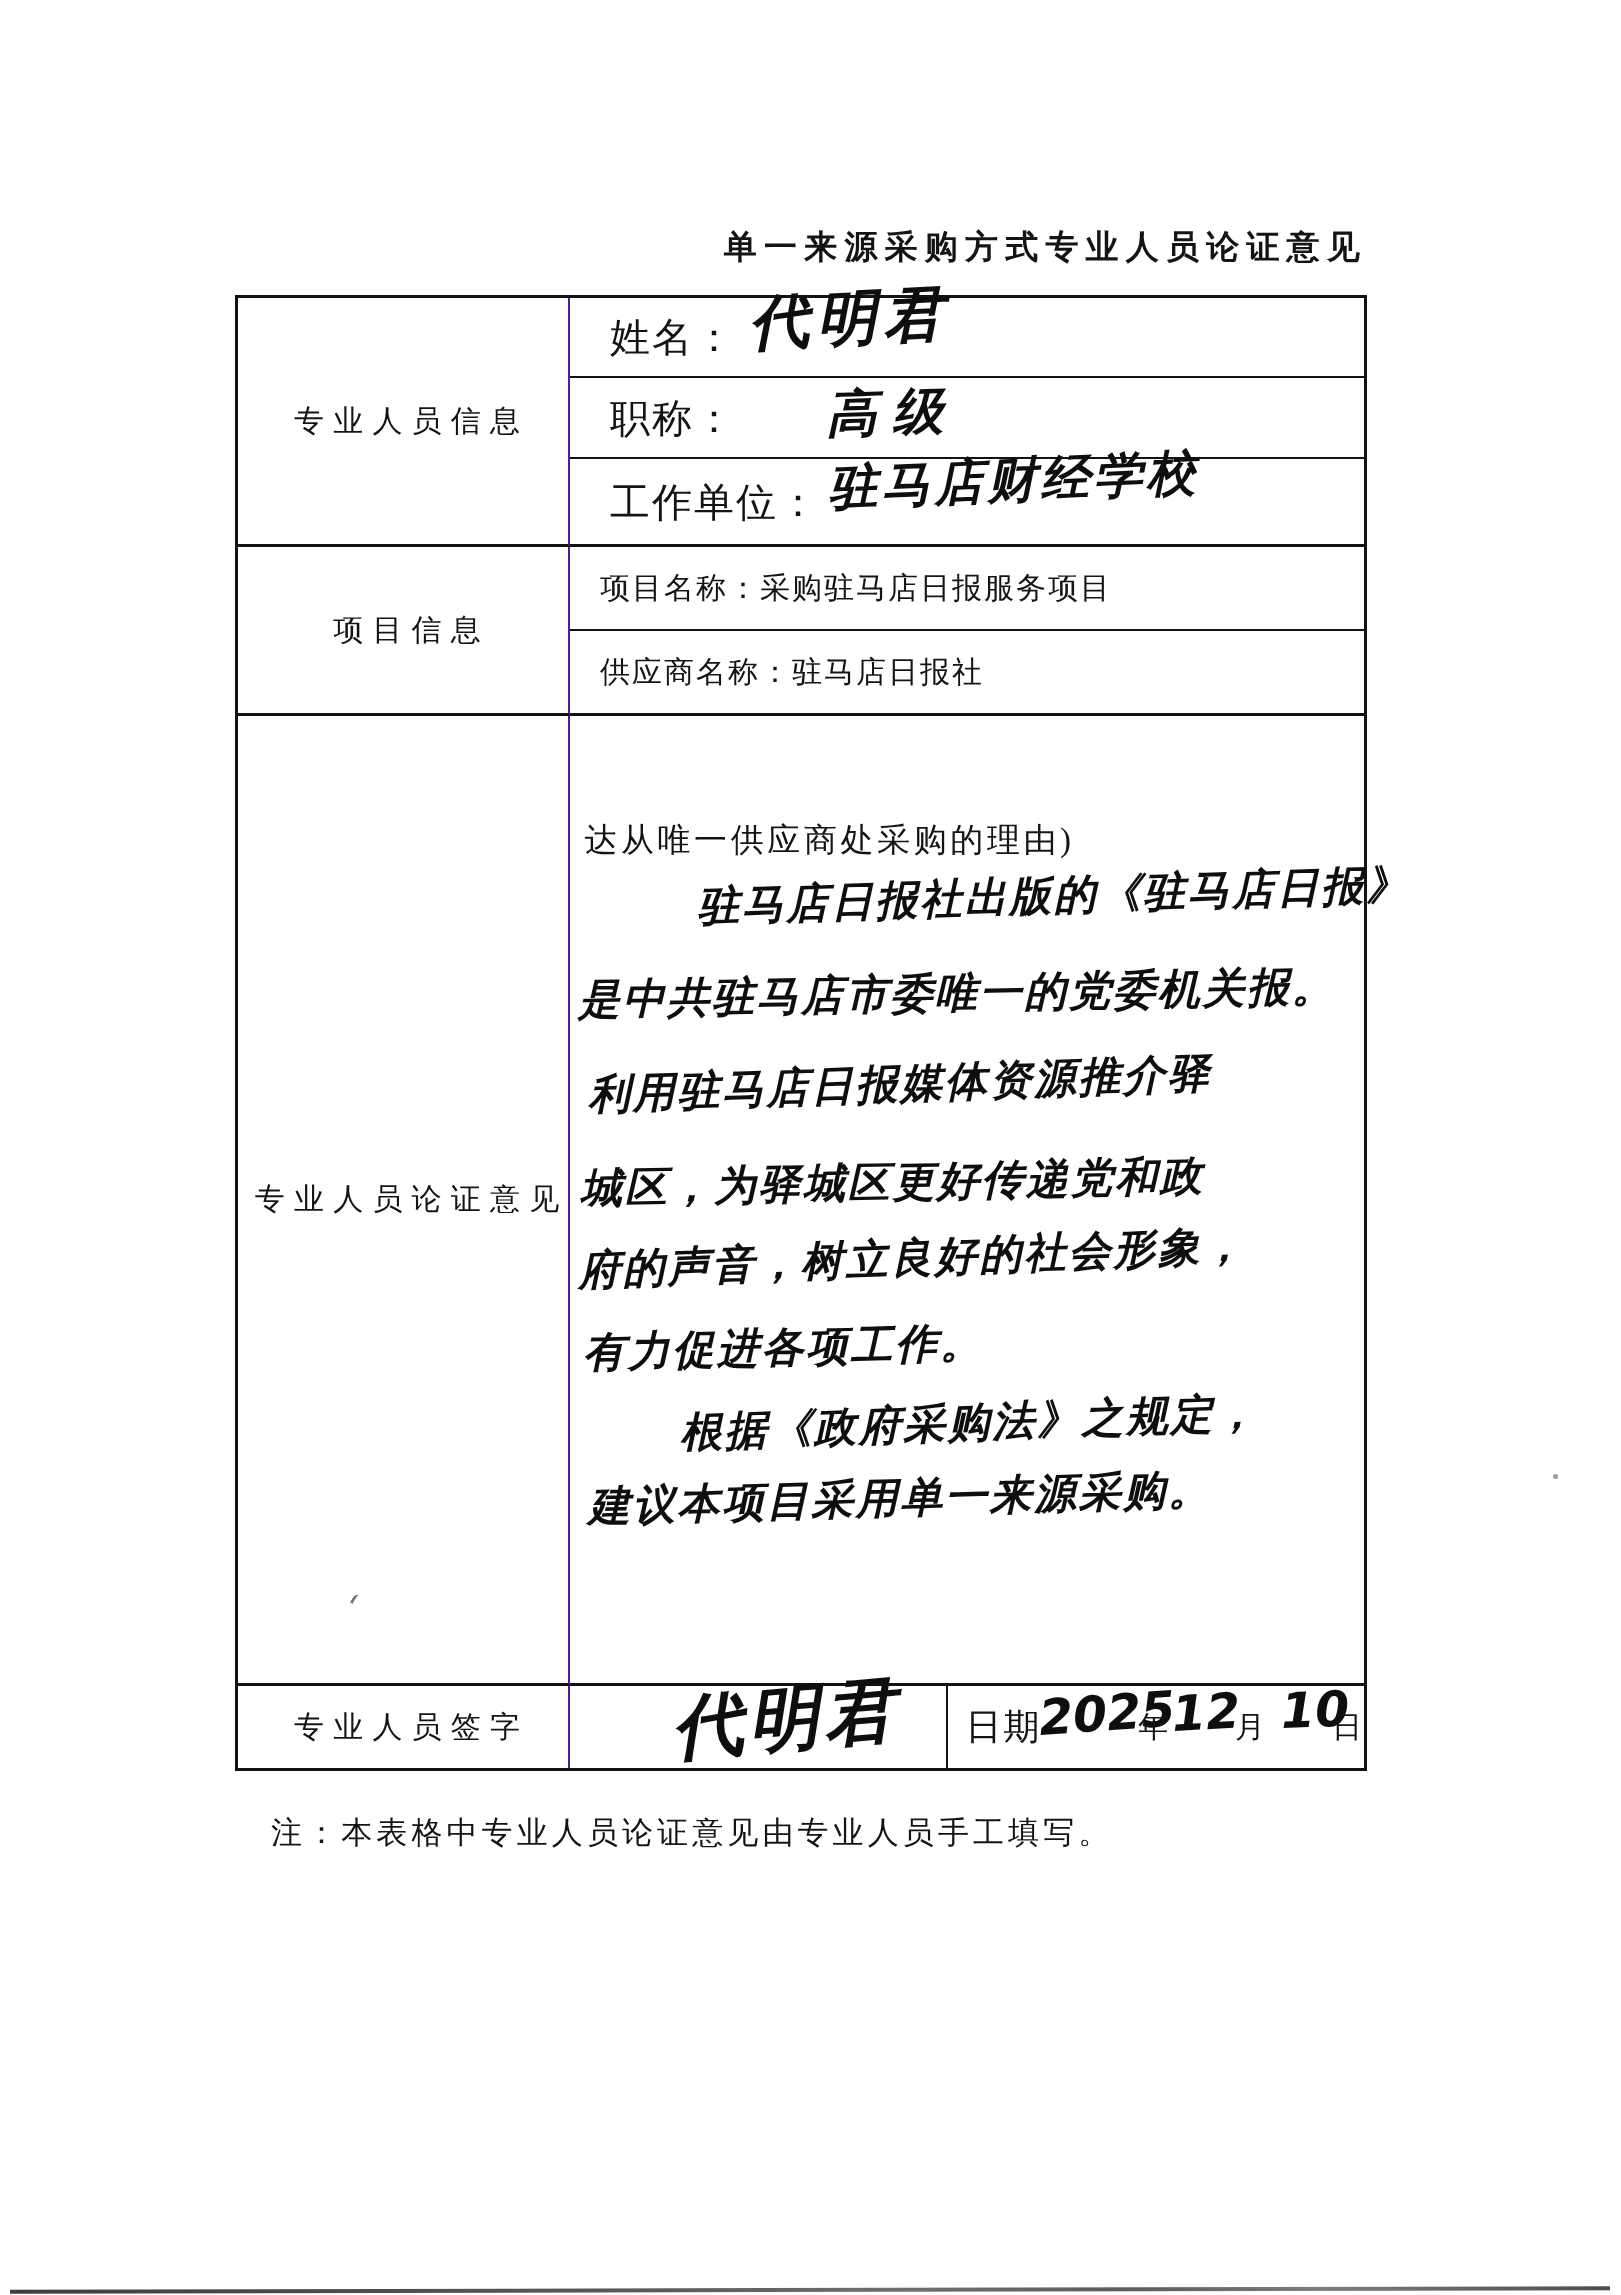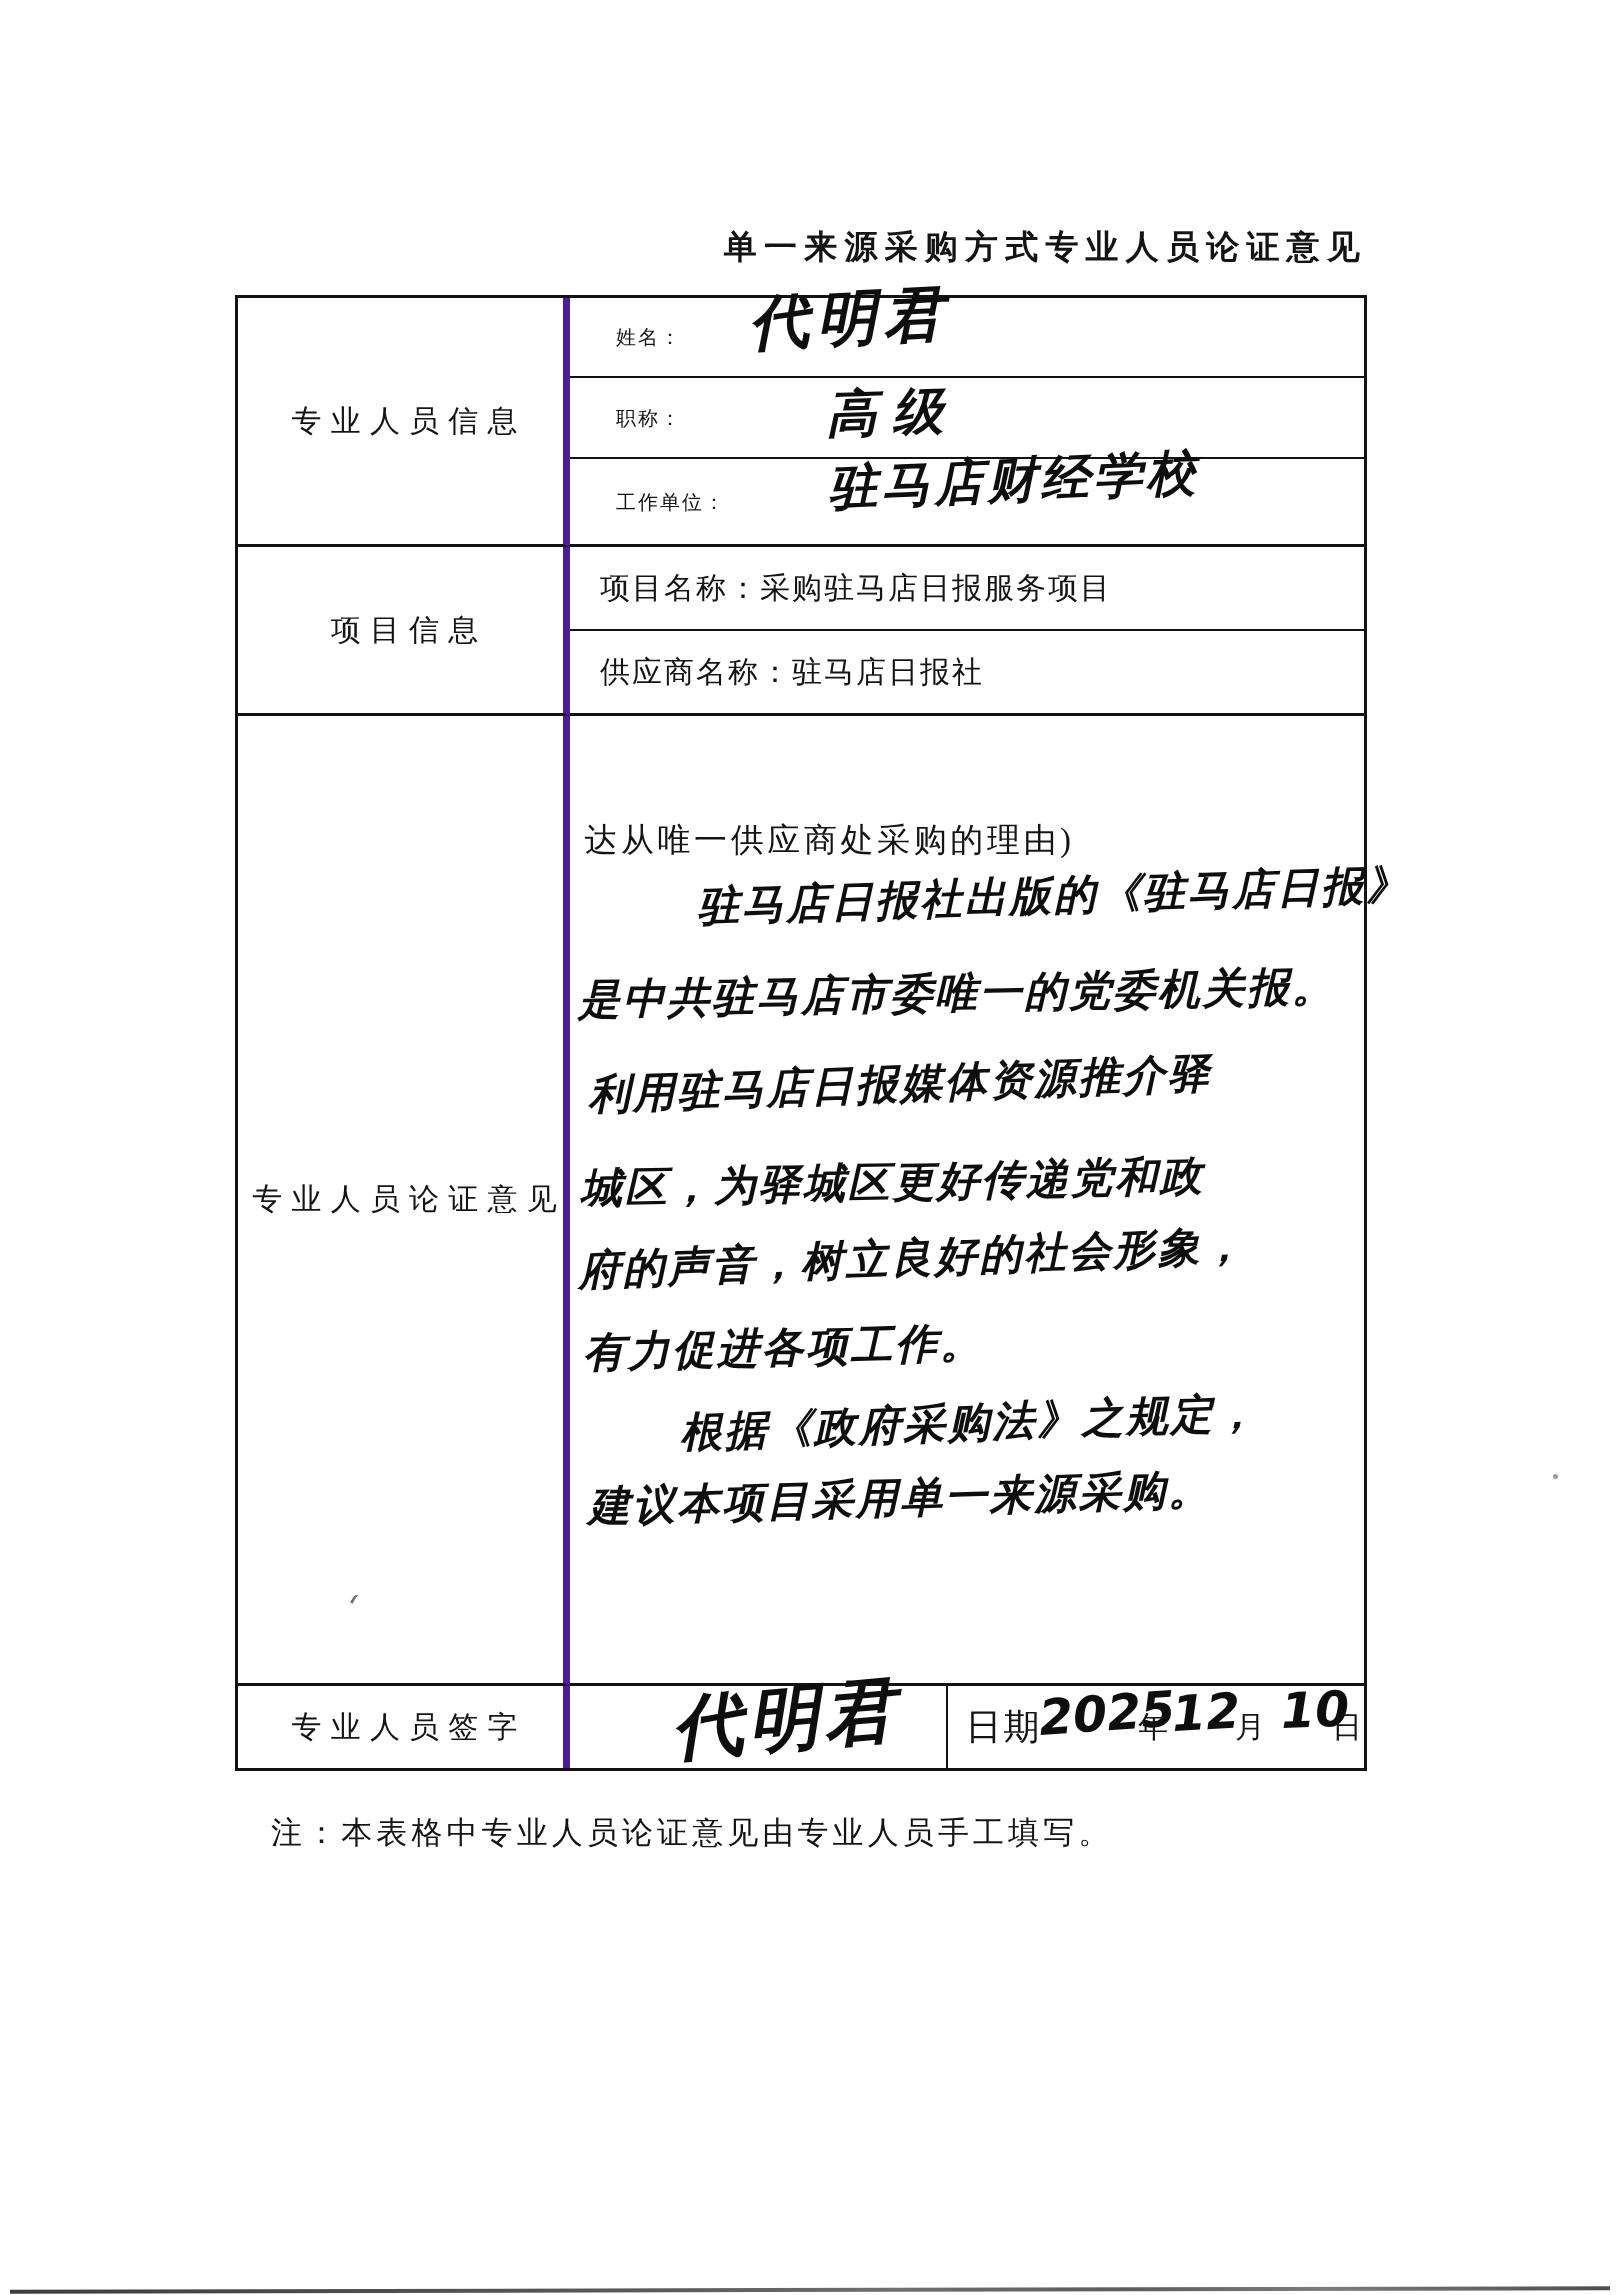--- a/index.html
+++ b/index.html
@@ -45,8 +45,8 @@
     text-indent:9.2px; 
   }
   .field-label{
-    position:absolute; left:46px; top:50%; transform:translateY(-50%);
-    font-size:20px; letter-spacing:2px; white-space:nowrap;
+    position:absolute; left:40px; top:50%; transform:translateY(-50%);
+    font-size:40px; letter-spacing:2px; white-space:nowrap;
   }
   .inline-row{
     position:absolute; left:30px; top:50%; transform:translateY(-50%);

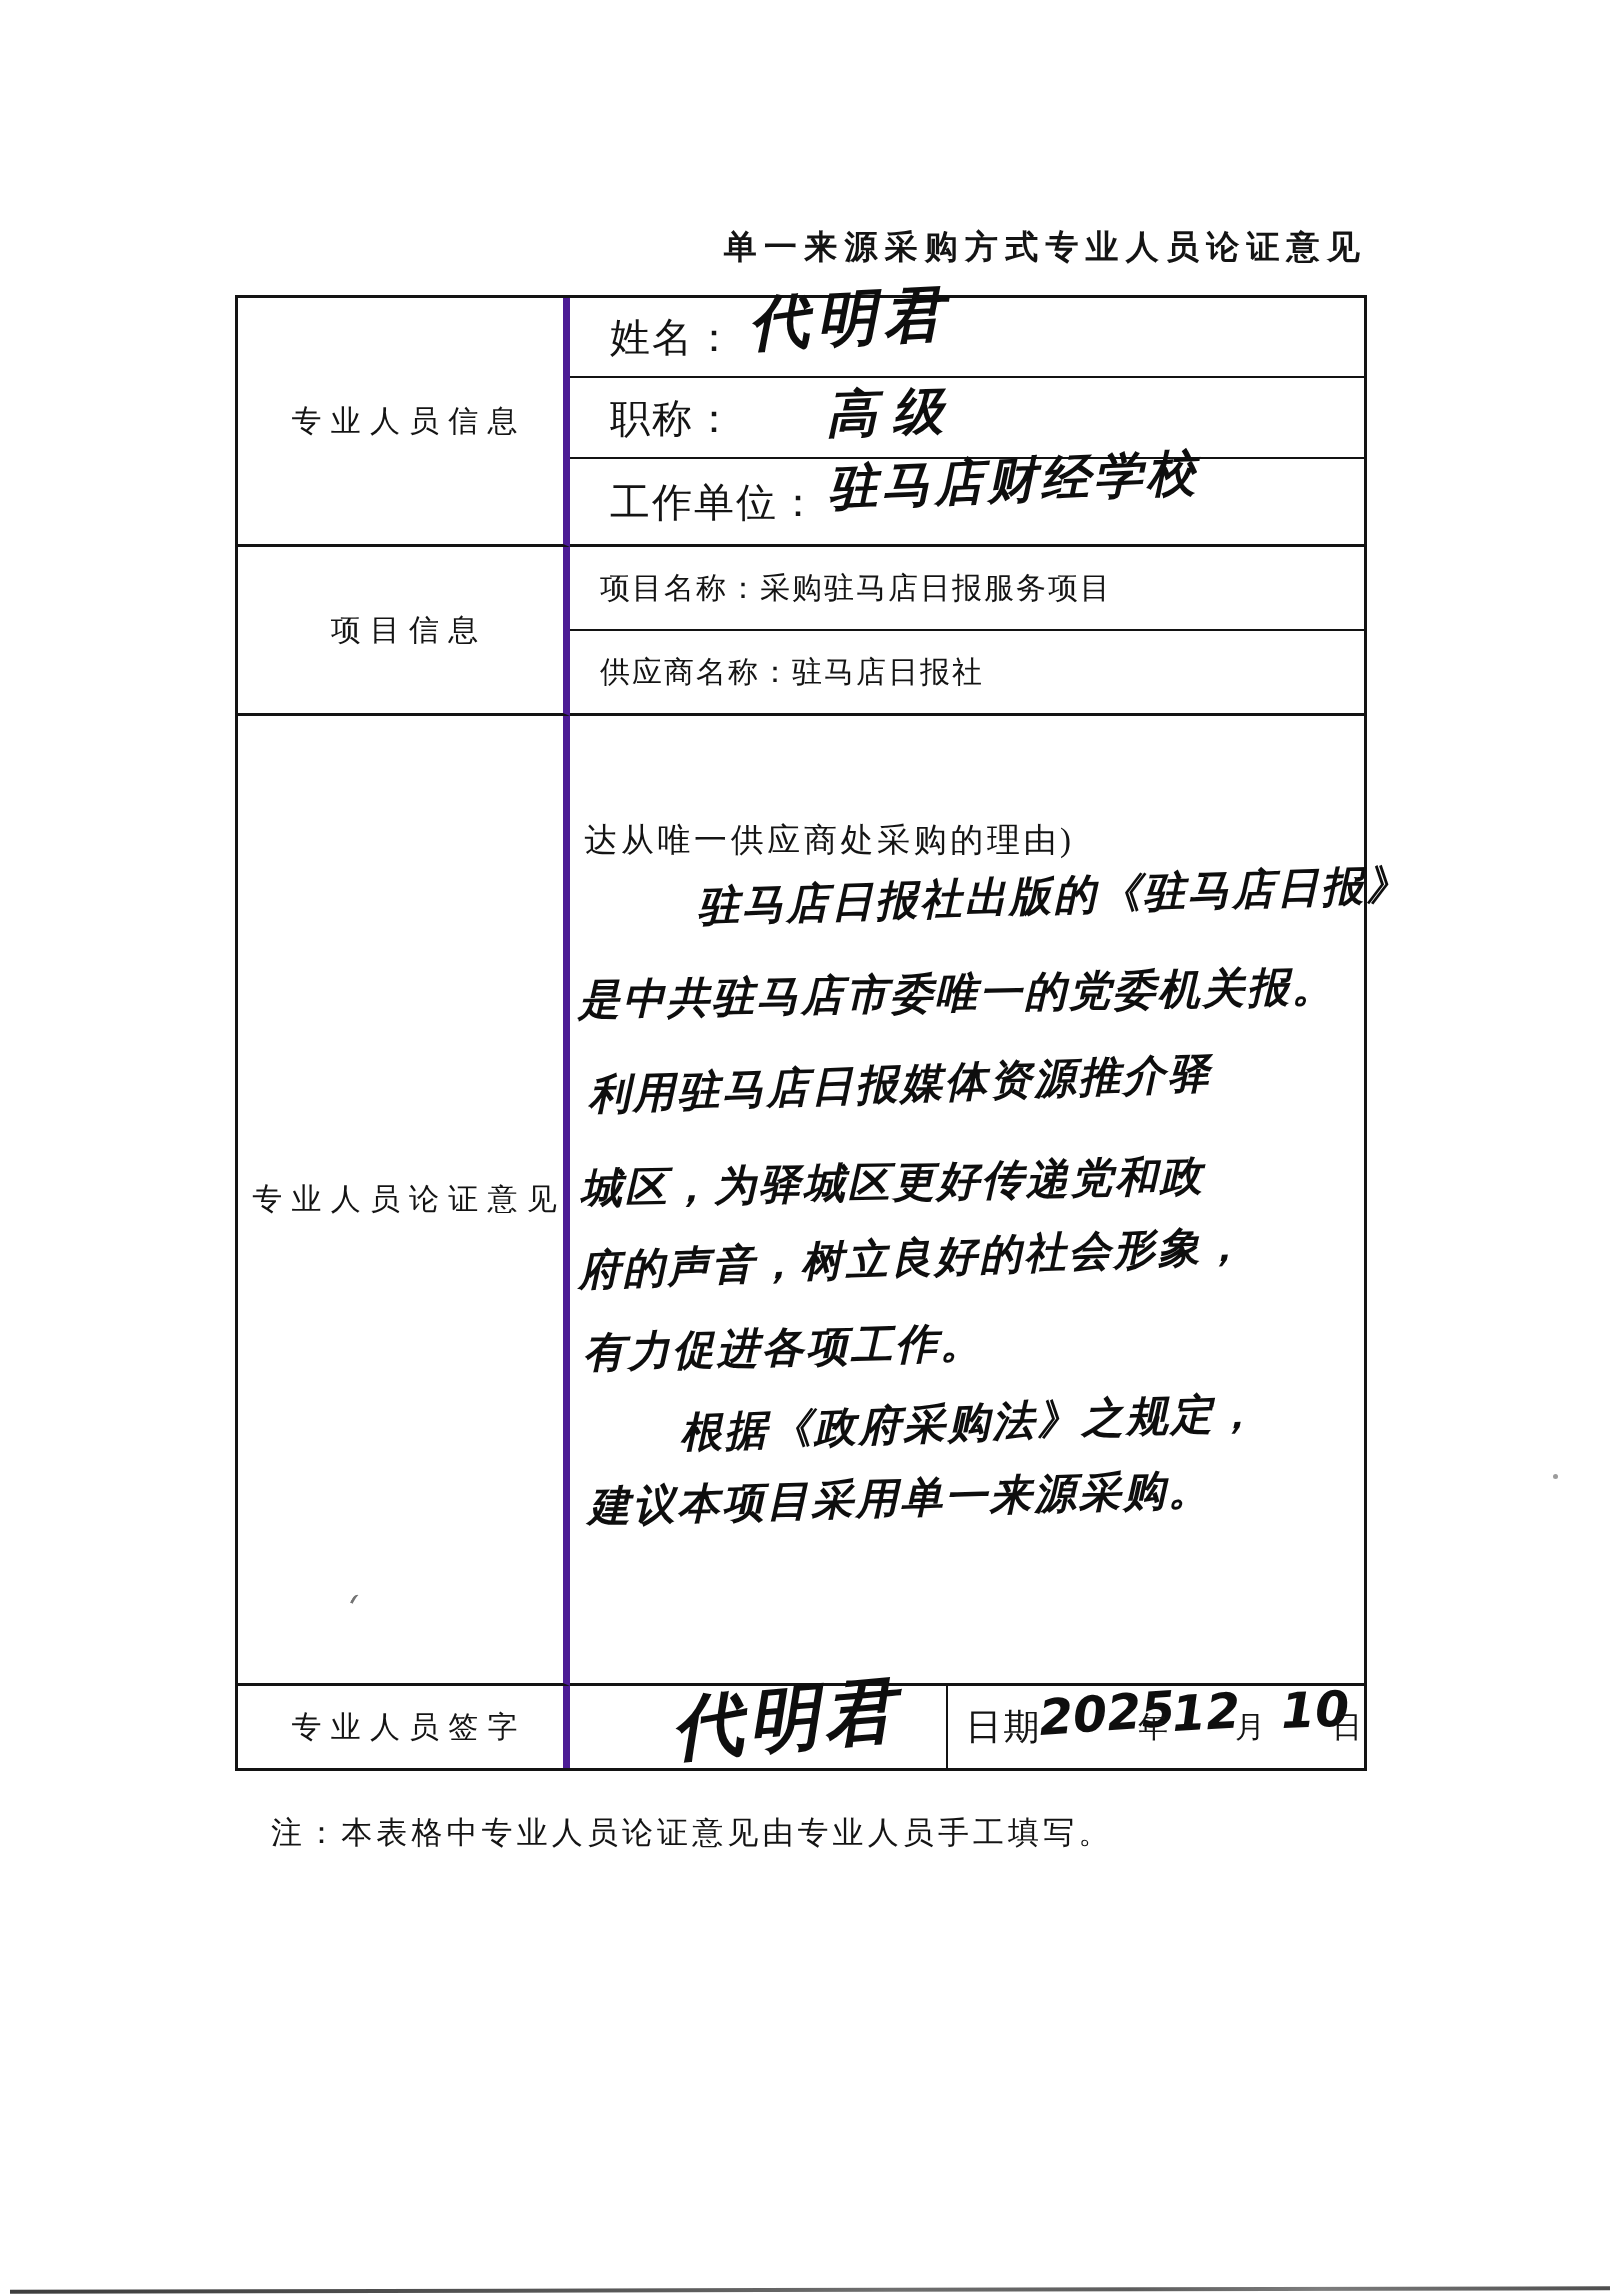--- a/index.html
+++ b/index.html
@@ -22,7 +22,7 @@
     grid-template-rows:80px 81px 88px 84px 85px 970px 1fr;
   }
   .cell{ position:relative; border-color:#131313; }
-  .b-r { border-right:7px solid #4c1d95;padding-left:8px; }
+  .b-r { border-right:2px solid #4c1d95;padding-left:8px; }
   .b-b { border-bottom:2.6px solid #131313; }
   .b-b-thick { border-bottom:3.1px solid #131313; }
 

